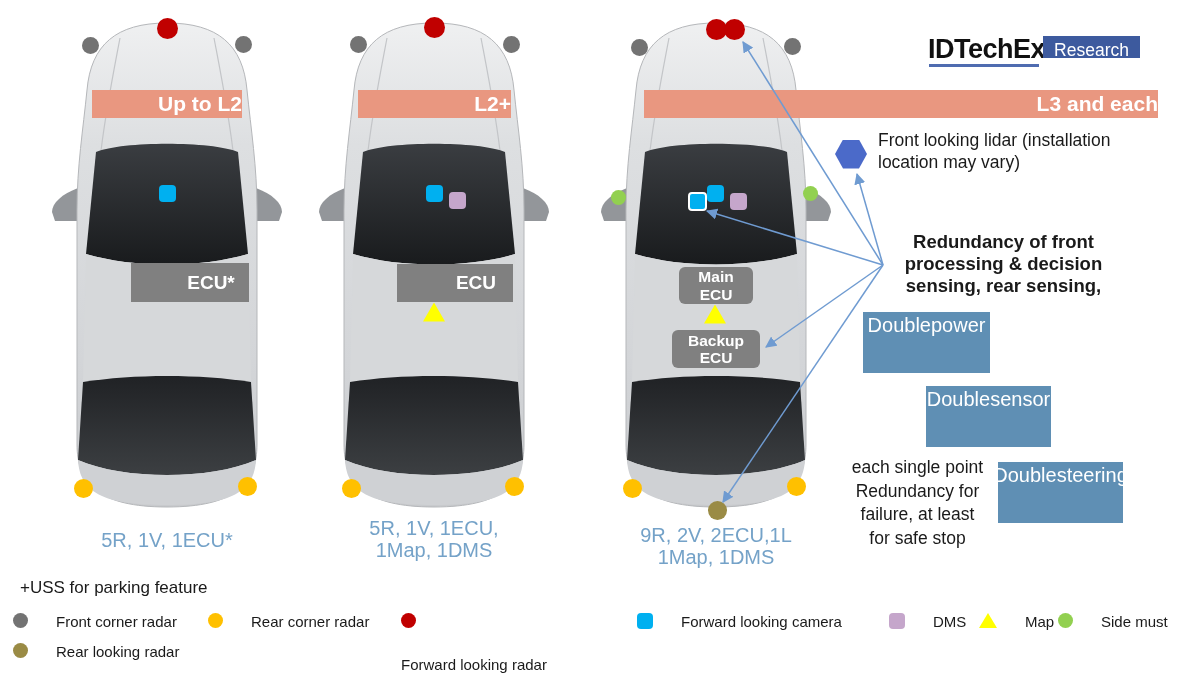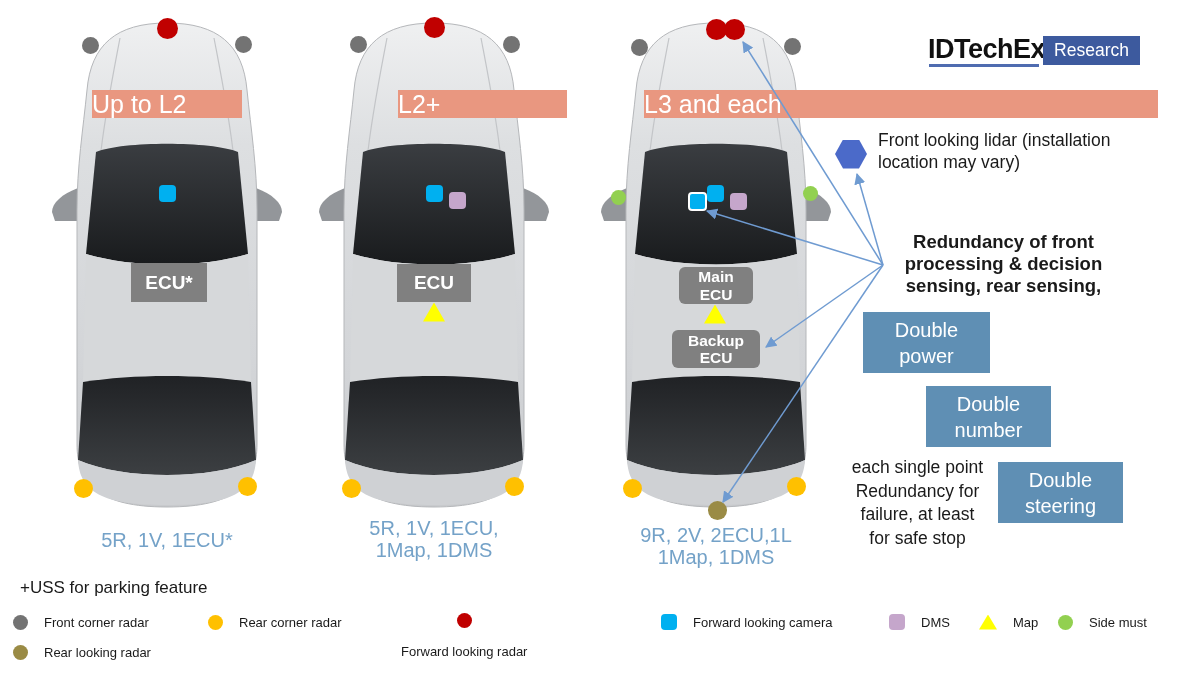--- a/index.html
+++ b/index.html
@@ -32,7 +32,7 @@
   
   #logo-brand{left:928px;top:34px;font-size:27px;font-weight:bold;letter-spacing:-0.5px;color:#111;z-index:5;}
   #logo-underline{left:929px;top:64px;width:110px;height:3px;background:var(--underline,#4f6cb0);z-index:5;}
-  #logo-badge{left:1043px;top:36px;width:97px;height:29px;background:var(--badge,#3d5a9e);color:#fff;
+  #logo-badge{left:1043px;top:36px;width:97px;height:22px;background:var(--badge,#3d5a9e);color:#fff;
               font-size:17.5px;line-height:29px;text-align:center;z-index:5;}
   
   #sensor-layer{position:absolute;left:0;top:0;width:1200px;height:675px;z-index:4;pointer-events:none;}

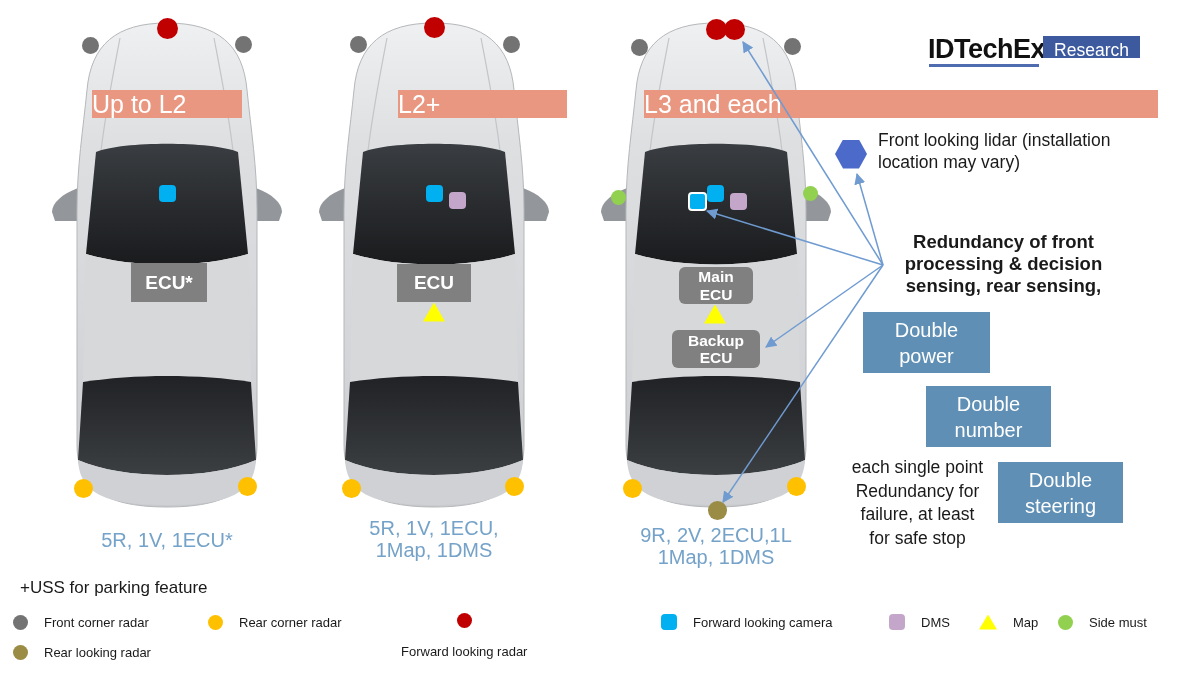--- a/index.html
+++ b/index.html
@@ -11,7 +11,7 @@
   #car-slot-1{left:42px;} #car-slot-2{left:309px;} #car-slot-3{left:591px;}
   
   .banner{position:absolute;top:90px;height:28px;z-index:2;background:var(--banner,#e99780);
-          color:#fff;font-weight:normal;font-size:25px;line-height:28px;text-align:left;}
+          color:#fff;font-weight:bold;font-size:21px;line-height:28px;text-align:right;}
   #banner-1{left:92px;width:150px;} #banner-2{left:358px;width:169px;margin-left:40px;} #banner-3{left:644px;width:514px;}
   
   .ecu-box{position:absolute;z-index:3;background:var(--ecu,#808080);color:#fff;display:flex;

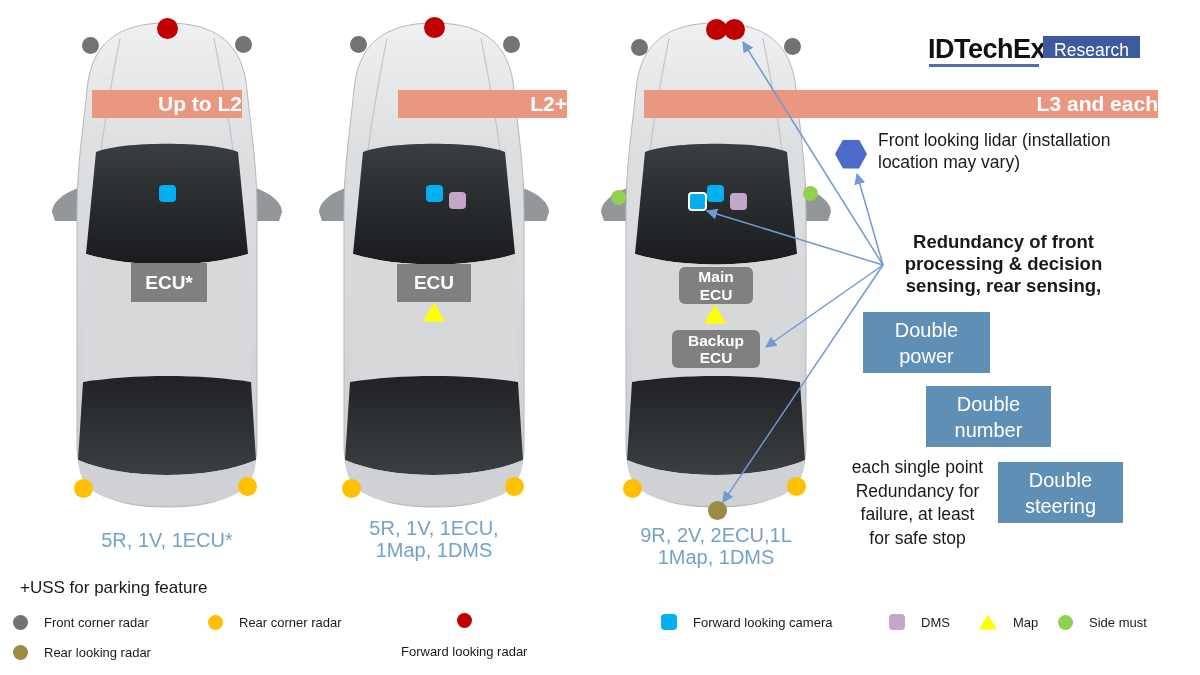--- a/index.html
+++ b/index.html
@@ -12,7 +12,7 @@
   
   .banner{position:absolute;top:90px;height:28px;z-index:2;background:var(--banner,#e99780);
           color:#fff;font-weight:bold;font-size:21px;line-height:28px;text-align:right;}
-  #banner-1{left:92px;width:150px;} #banner-2{left:358px;width:169px;margin-left:40px;} #banner-3{left:644px;width:514px;}
+  #banner-1{left:92px;width:150px;} #banner-2{left:358px;width:153px;} #banner-3{left:644px;width:514px;}
   
   .ecu-box{position:absolute;z-index:3;background:var(--ecu,#808080);color:#fff;display:flex;
            flex-direction:column;align-items:center;justify-content:center;font-weight:bold;}

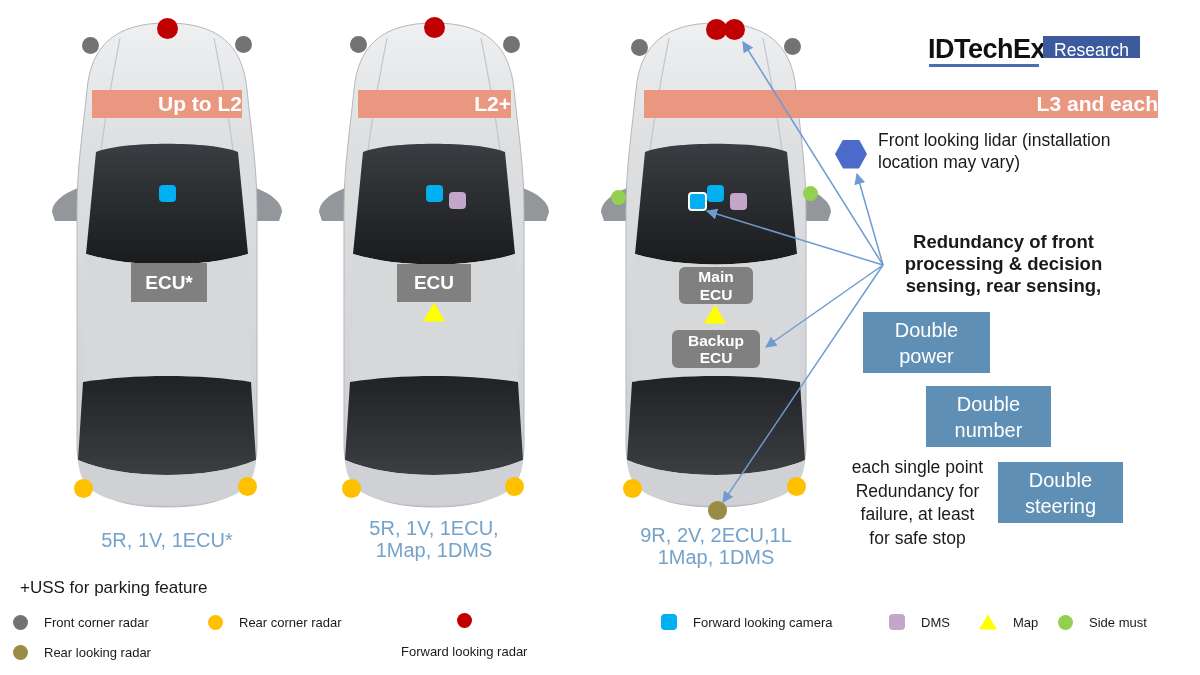--- a/index.html
+++ b/index.html
@@ -16,7 +16,7 @@
   
   .ecu-box{position:absolute;z-index:3;background:var(--ecu,#808080);color:#fff;display:flex;
            flex-direction:column;align-items:center;justify-content:center;font-weight:bold;}
-  .ecu-1line{font-size:19px;} .ecu-2line{font-size:15.5px;line-height:17.5px;border-radius:6px;}
+  .ecu-1line{font-size:19px;padding-left:42px;} .ecu-2line{font-size:15.5px;line-height:17.5px;border-radius:6px;}
   
   .caption{position:absolute;z-index:3;width:220px;text-align:center;color:var(--caption,#74a2c8);
            font-size:20px;line-height:22px;}

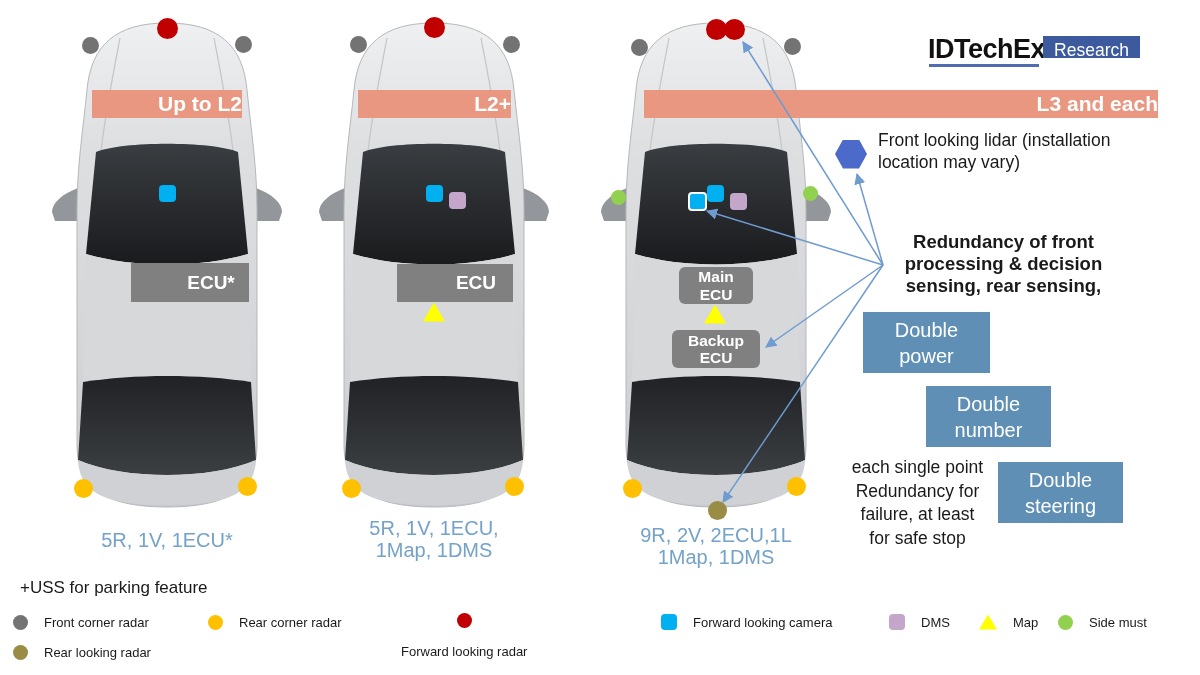--- a/index.html
+++ b/index.html
@@ -27,7 +27,7 @@
                    text-align:center;z-index:5;}
   #redundancy-small{left:830px;top:456px;width:175px;font-size:17.5px;line-height:23.5px;text-align:center;z-index:5;}
   .double-box{position:absolute;z-index:5;background:var(--double,#5f8fb4);color:#fff;text-align:center;
-              font-size:20px;line-height:26px;display:flex;flex-direction:column;justify-content:center;}
+              font-size:20px;line-height:26px;display:flex;flex-direction:row;justify-content:center;}
   #uss-note{left:20px;top:578px;font-size:17px;z-index:5;}
   
   #logo-brand{left:928px;top:34px;font-size:27px;font-weight:bold;letter-spacing:-0.5px;color:#111;z-index:5;}

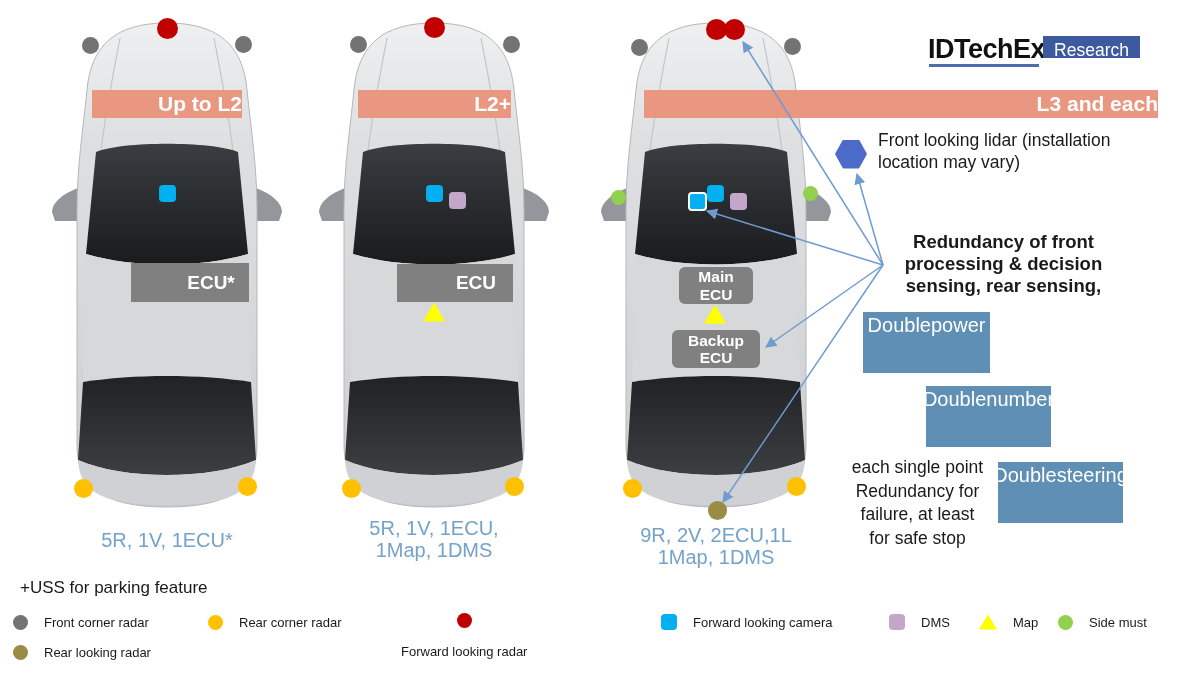--- a/index.html
+++ b/index.html
@@ -188,7 +188,7 @@
       </div>
       <div class="double-box" style="left: 926px; top: 386px; width: 125px; height: 61px;">
         <div>Double</div>
-        <div>number</div>
+        <div>sensor</div>
       </div>
       <div class="double-box" style="left: 998px; top: 462px; width: 125px; height: 61px;">
         <div>Double</div>

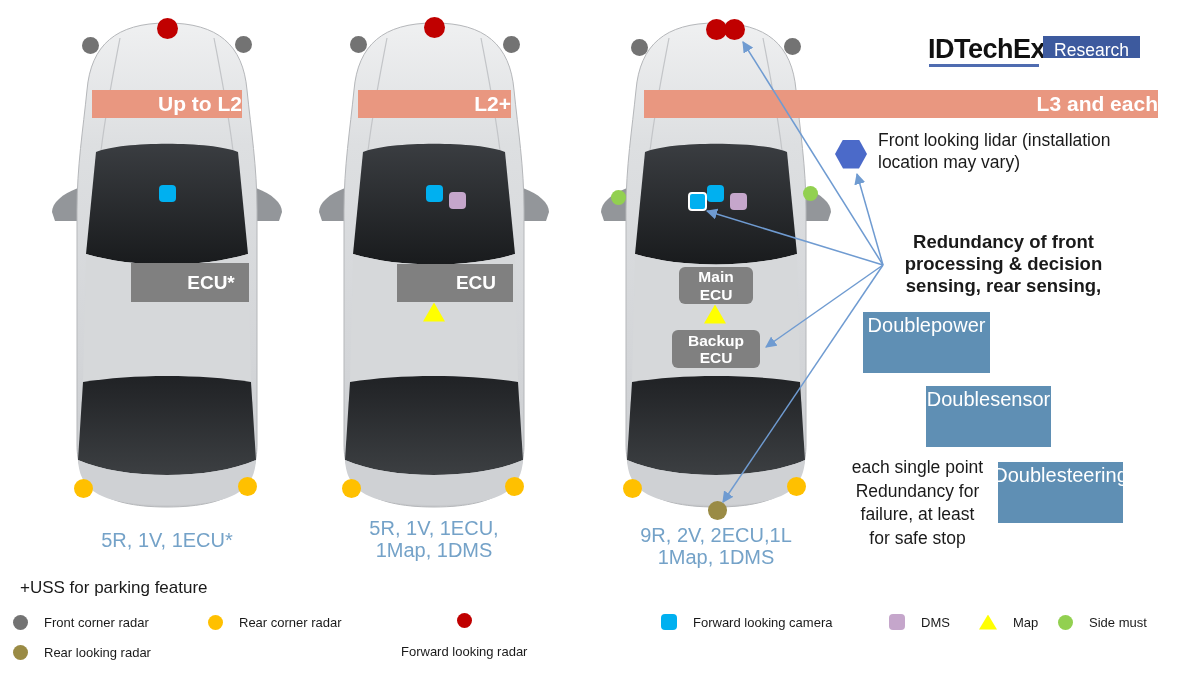--- a/index.html
+++ b/index.html
@@ -40,7 +40,7 @@
   
   #arrow-layer{position:absolute;left:0;top:0;z-index:6;pointer-events:none;}
   
-  .legend-item{position:absolute;display:flex;align-items:center;gap:16px;height:18px;font-size:13px;z-index:5;}
+  .legend-item{position:absolute;display:flex;gap:28px;height:18px;font-size:15px;z-index:5;}
   #legend-footnote{left:213px;top:643px;font-size:17px;z-index:5;}
 </style>
 </head>

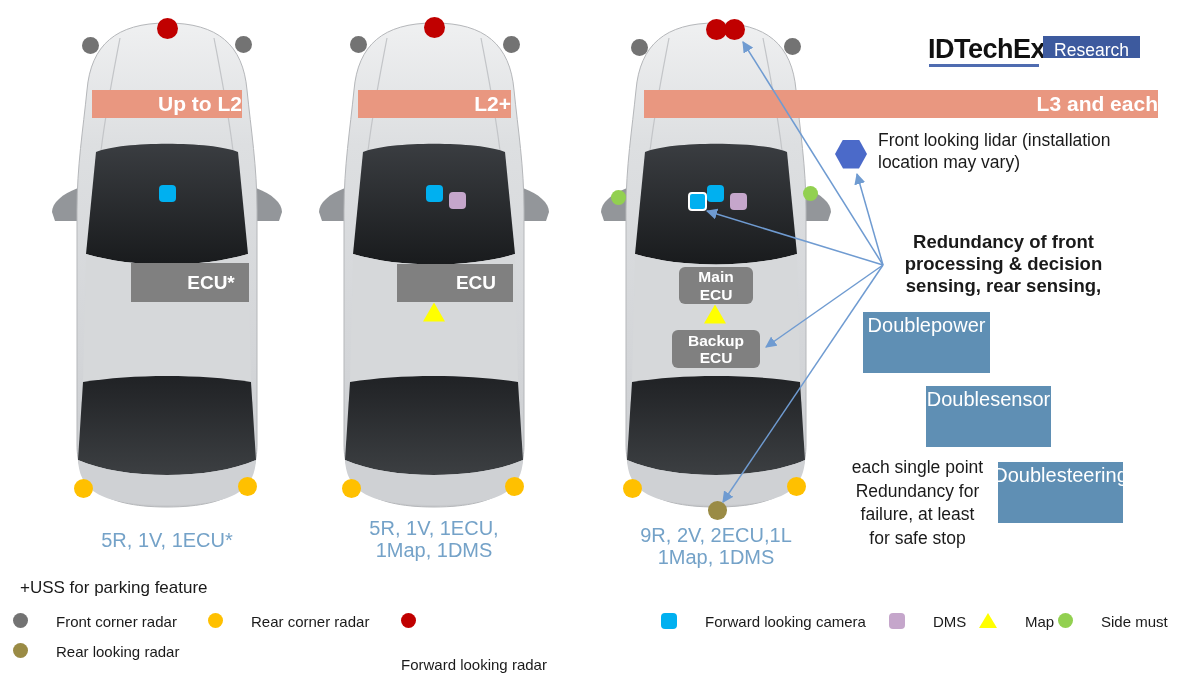--- a/index.html
+++ b/index.html
@@ -260,7 +260,7 @@
         <div style="width: 15px; background: rgb(192, 0, 0); height: 15px; border-radius: 50%; flex: 0 0 auto;"></div>
         <span>Forward looking radar</span>
       </div>
-      <div class="legend-item" style="left: 637px; top: 613px; margin-left: 24px;">
+      <div class="legend-item" style="left: 637px; top: 613px;">
         <div style="width: 16px; background: rgb(0, 176, 240); height: 16px; border-radius: 4px; flex: 0 0 auto;"></div>
         <span>Forward looking camera</span>
       </div>

